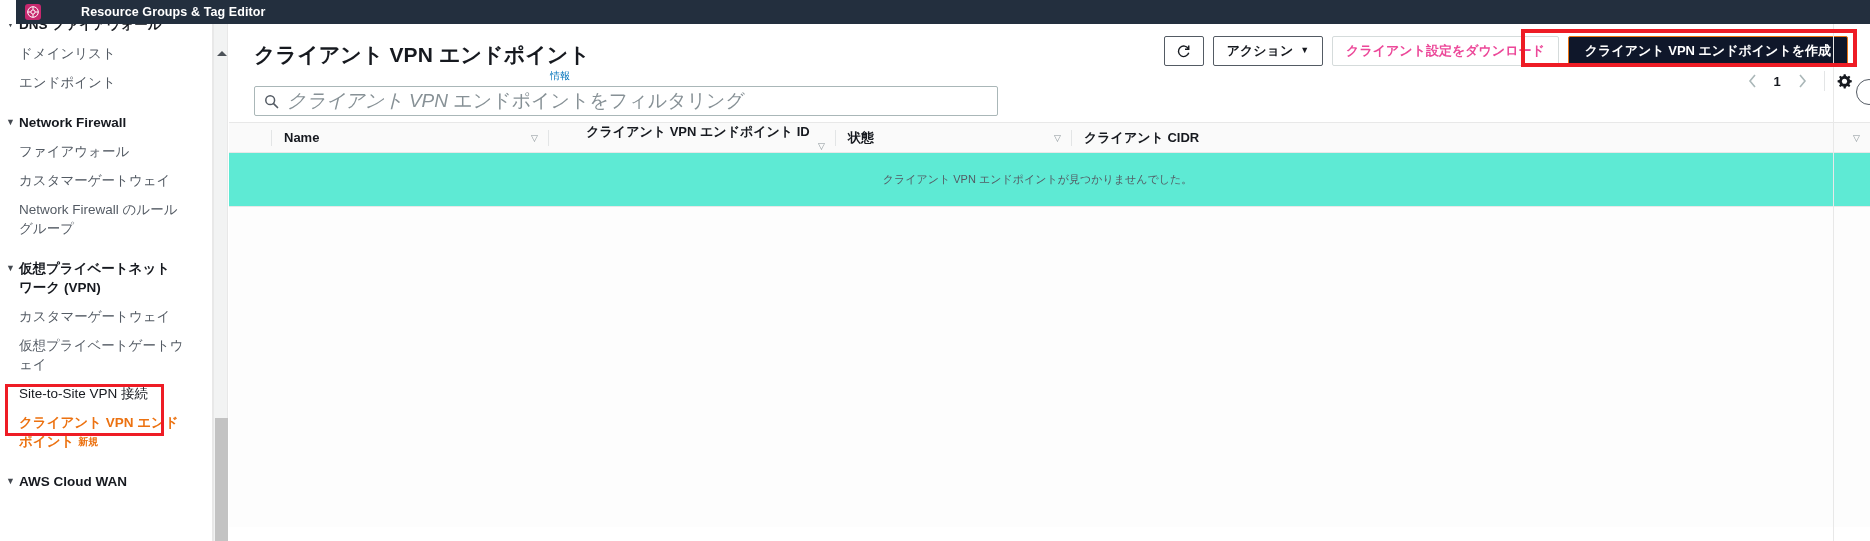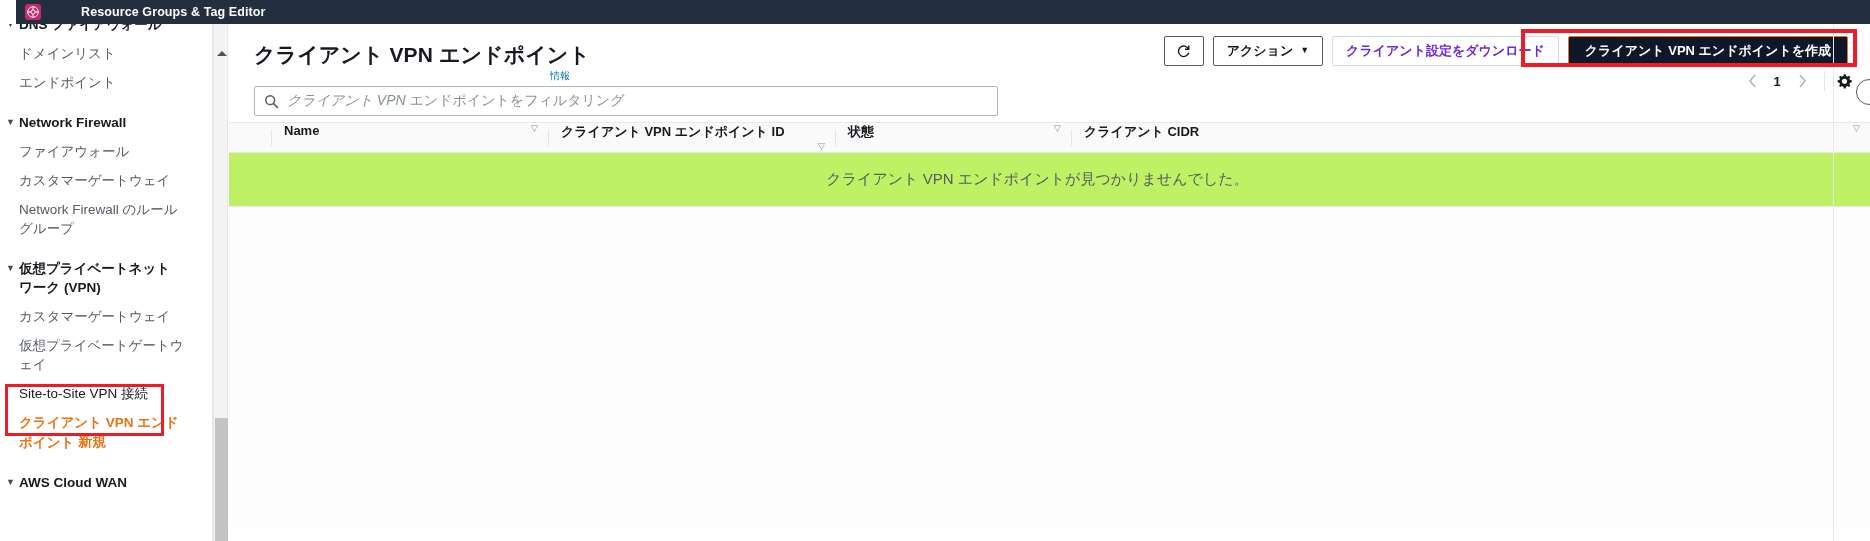--- a/index.html
+++ b/index.html
@@ -197,7 +197,7 @@
   .btn-caret { font-size: 9px; margin-left: 7px; position: relative; top: -1px; }
   .btn-disabled {
     border-color: #d5dbdb;
-    color: #6d28d9;
+    color: #ec4899;
     cursor: default;
     font-weight: bold;
   }

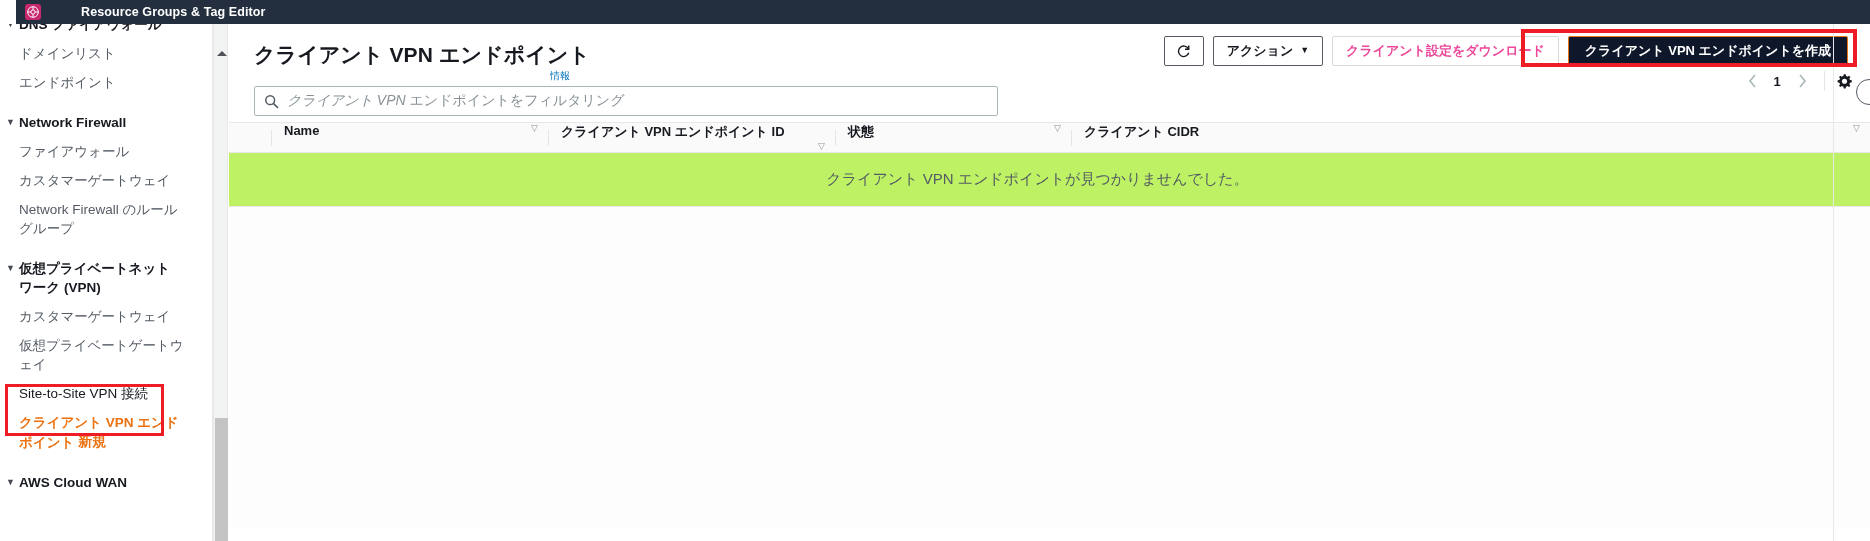--- a/index.html
+++ b/index.html
@@ -228,7 +228,7 @@
   .search-box svg { flex: 0 0 auto; display:block; }
   .search-ph {
     margin-left: 8px;
-    font-size: 14px;
+    font-size: 19px;
     color: #879196;
     font-style: italic;
     white-space: nowrap;

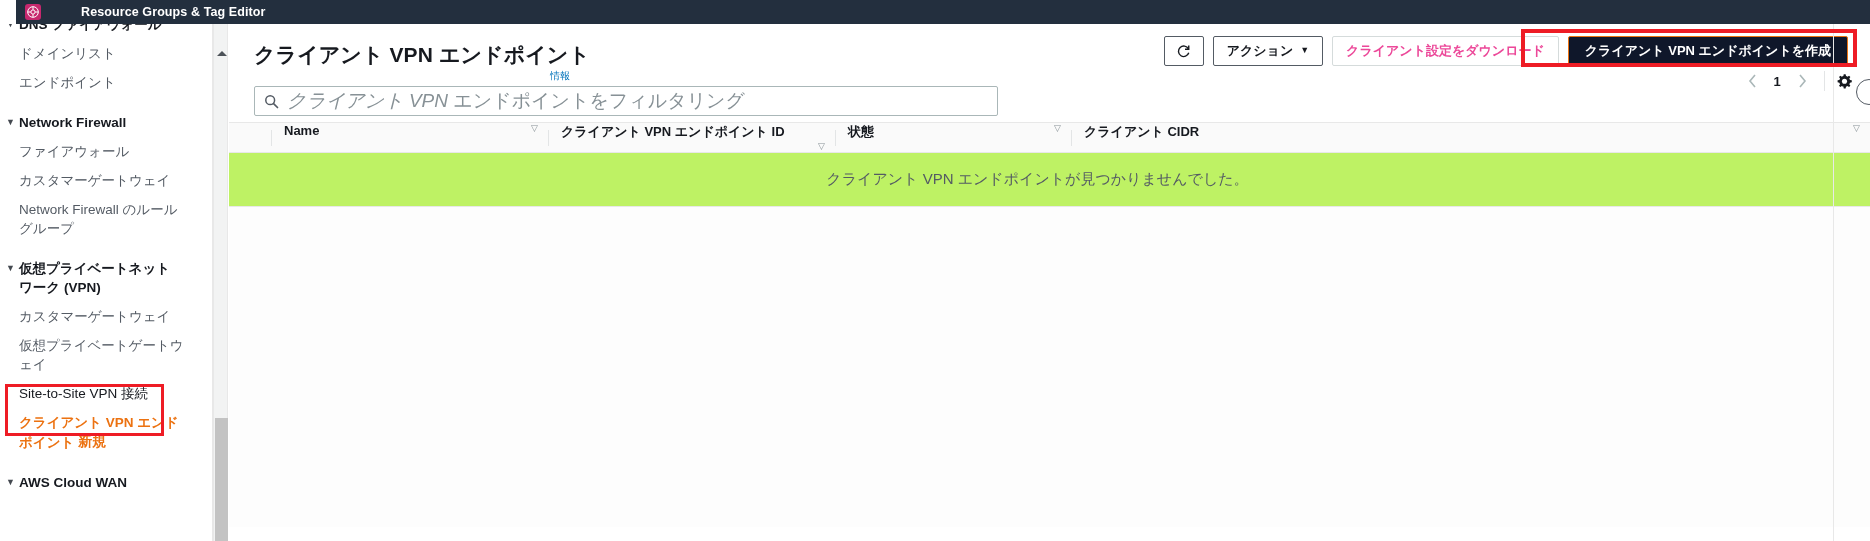--- a/index.html
+++ b/index.html
@@ -285,7 +285,7 @@
     color: #16191f;
   }
   .th {
-    display: flex; align-items: flex-start;
+    display: flex; align-items: center;
     height: 30px;
     padding-left: 12px;
     position: relative;

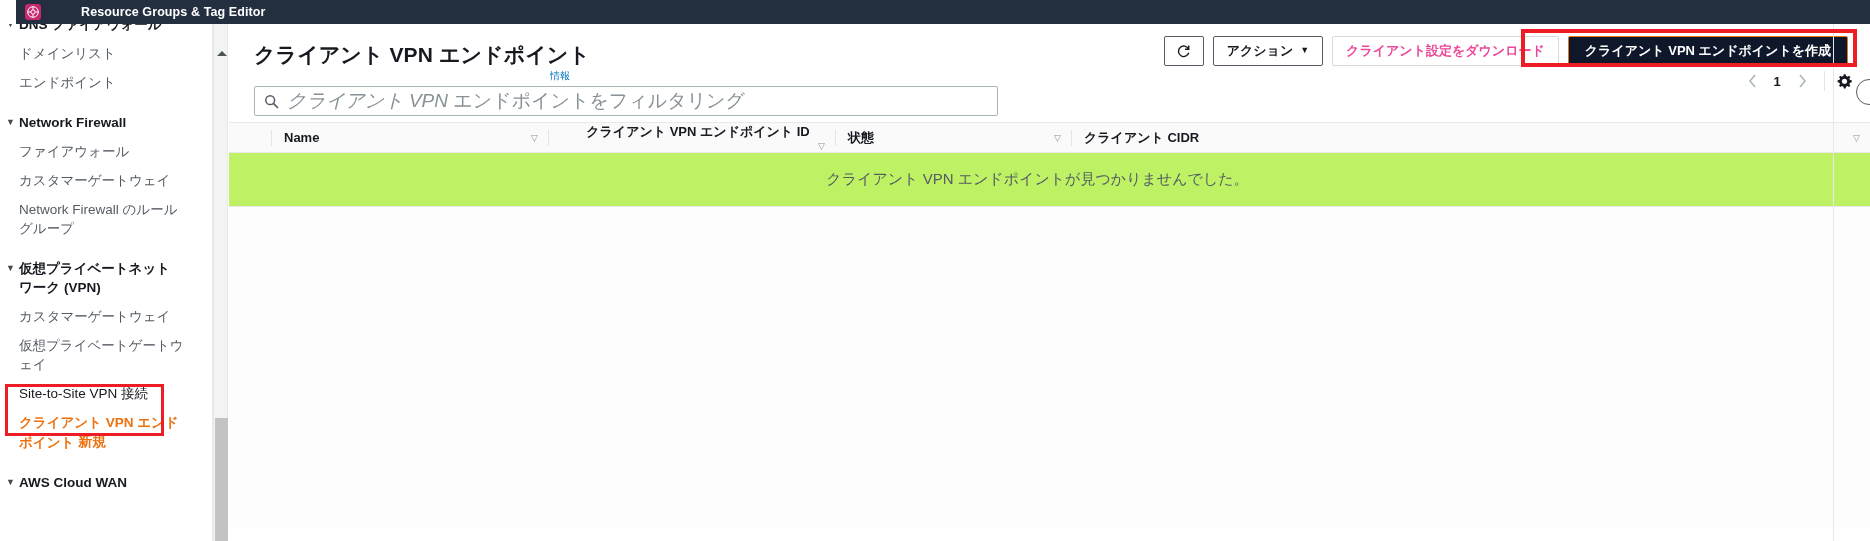--- a/index.html
+++ b/index.html
@@ -310,9 +310,9 @@
   .empty-row {
     height: 54px;
     display: flex; align-items: center; justify-content: center;
-    font-size: 15px;
+    font-size: 11px;
     color: #545b64;
-    background: #bef264;
+    background: #5eead4;
     border-bottom: 1px solid #e8e8e8;
     padding-right: 24px;
   }

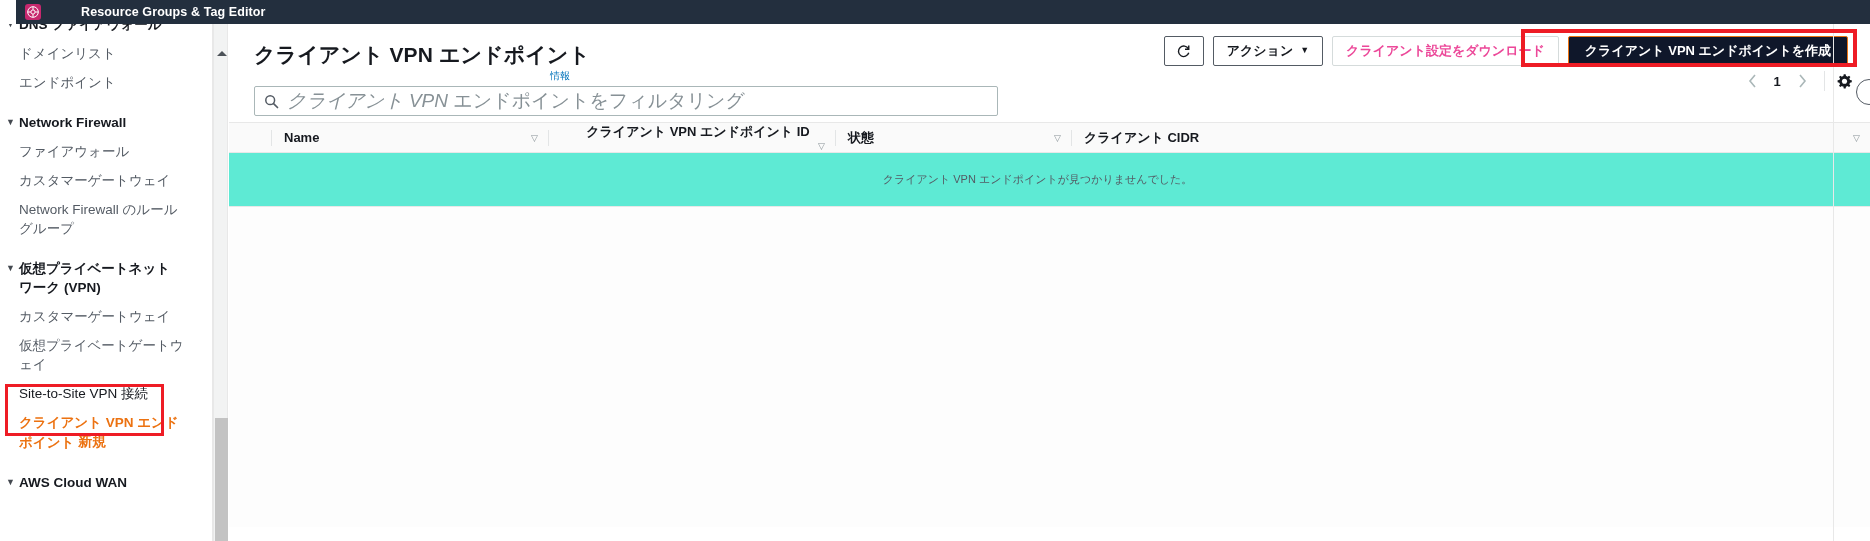--- a/index.html
+++ b/index.html
@@ -81,7 +81,7 @@
     font-weight: bold;
   }
   .badge-new {
-    font-size: 14px;
+    font-size: 10px;
     font-weight: bold;
     color: #ec7211;
     margin-left: 4px;

